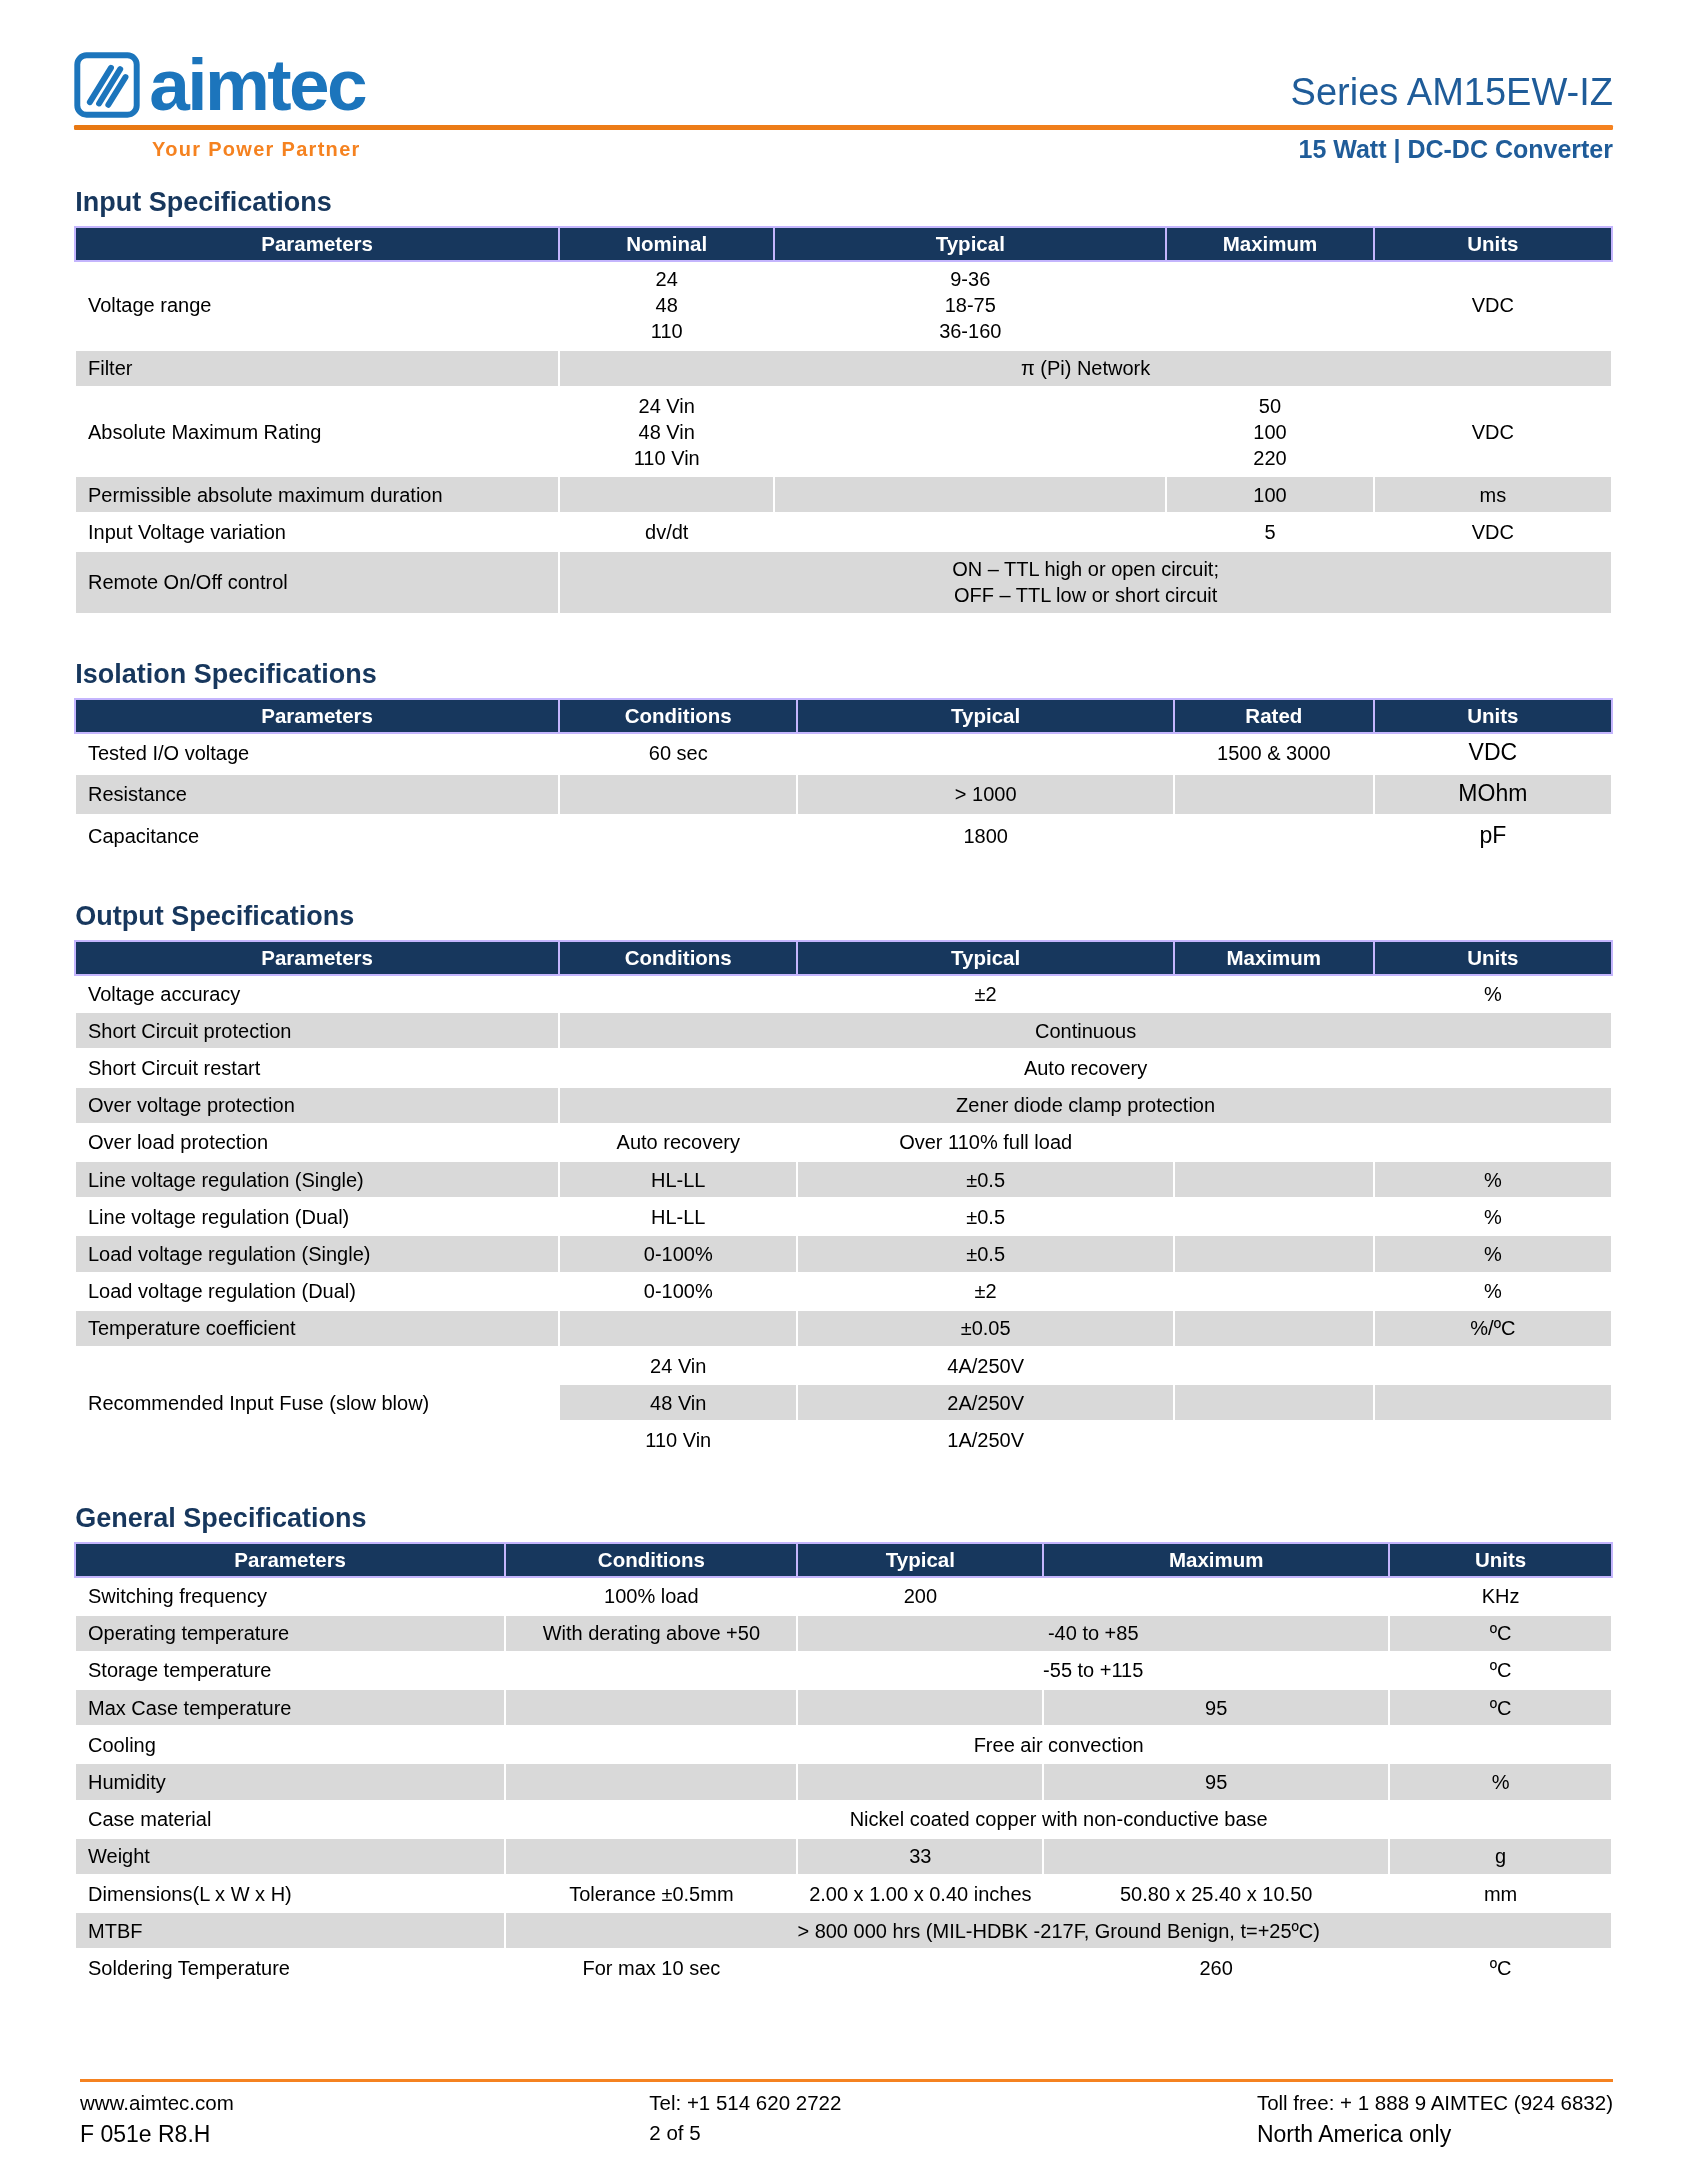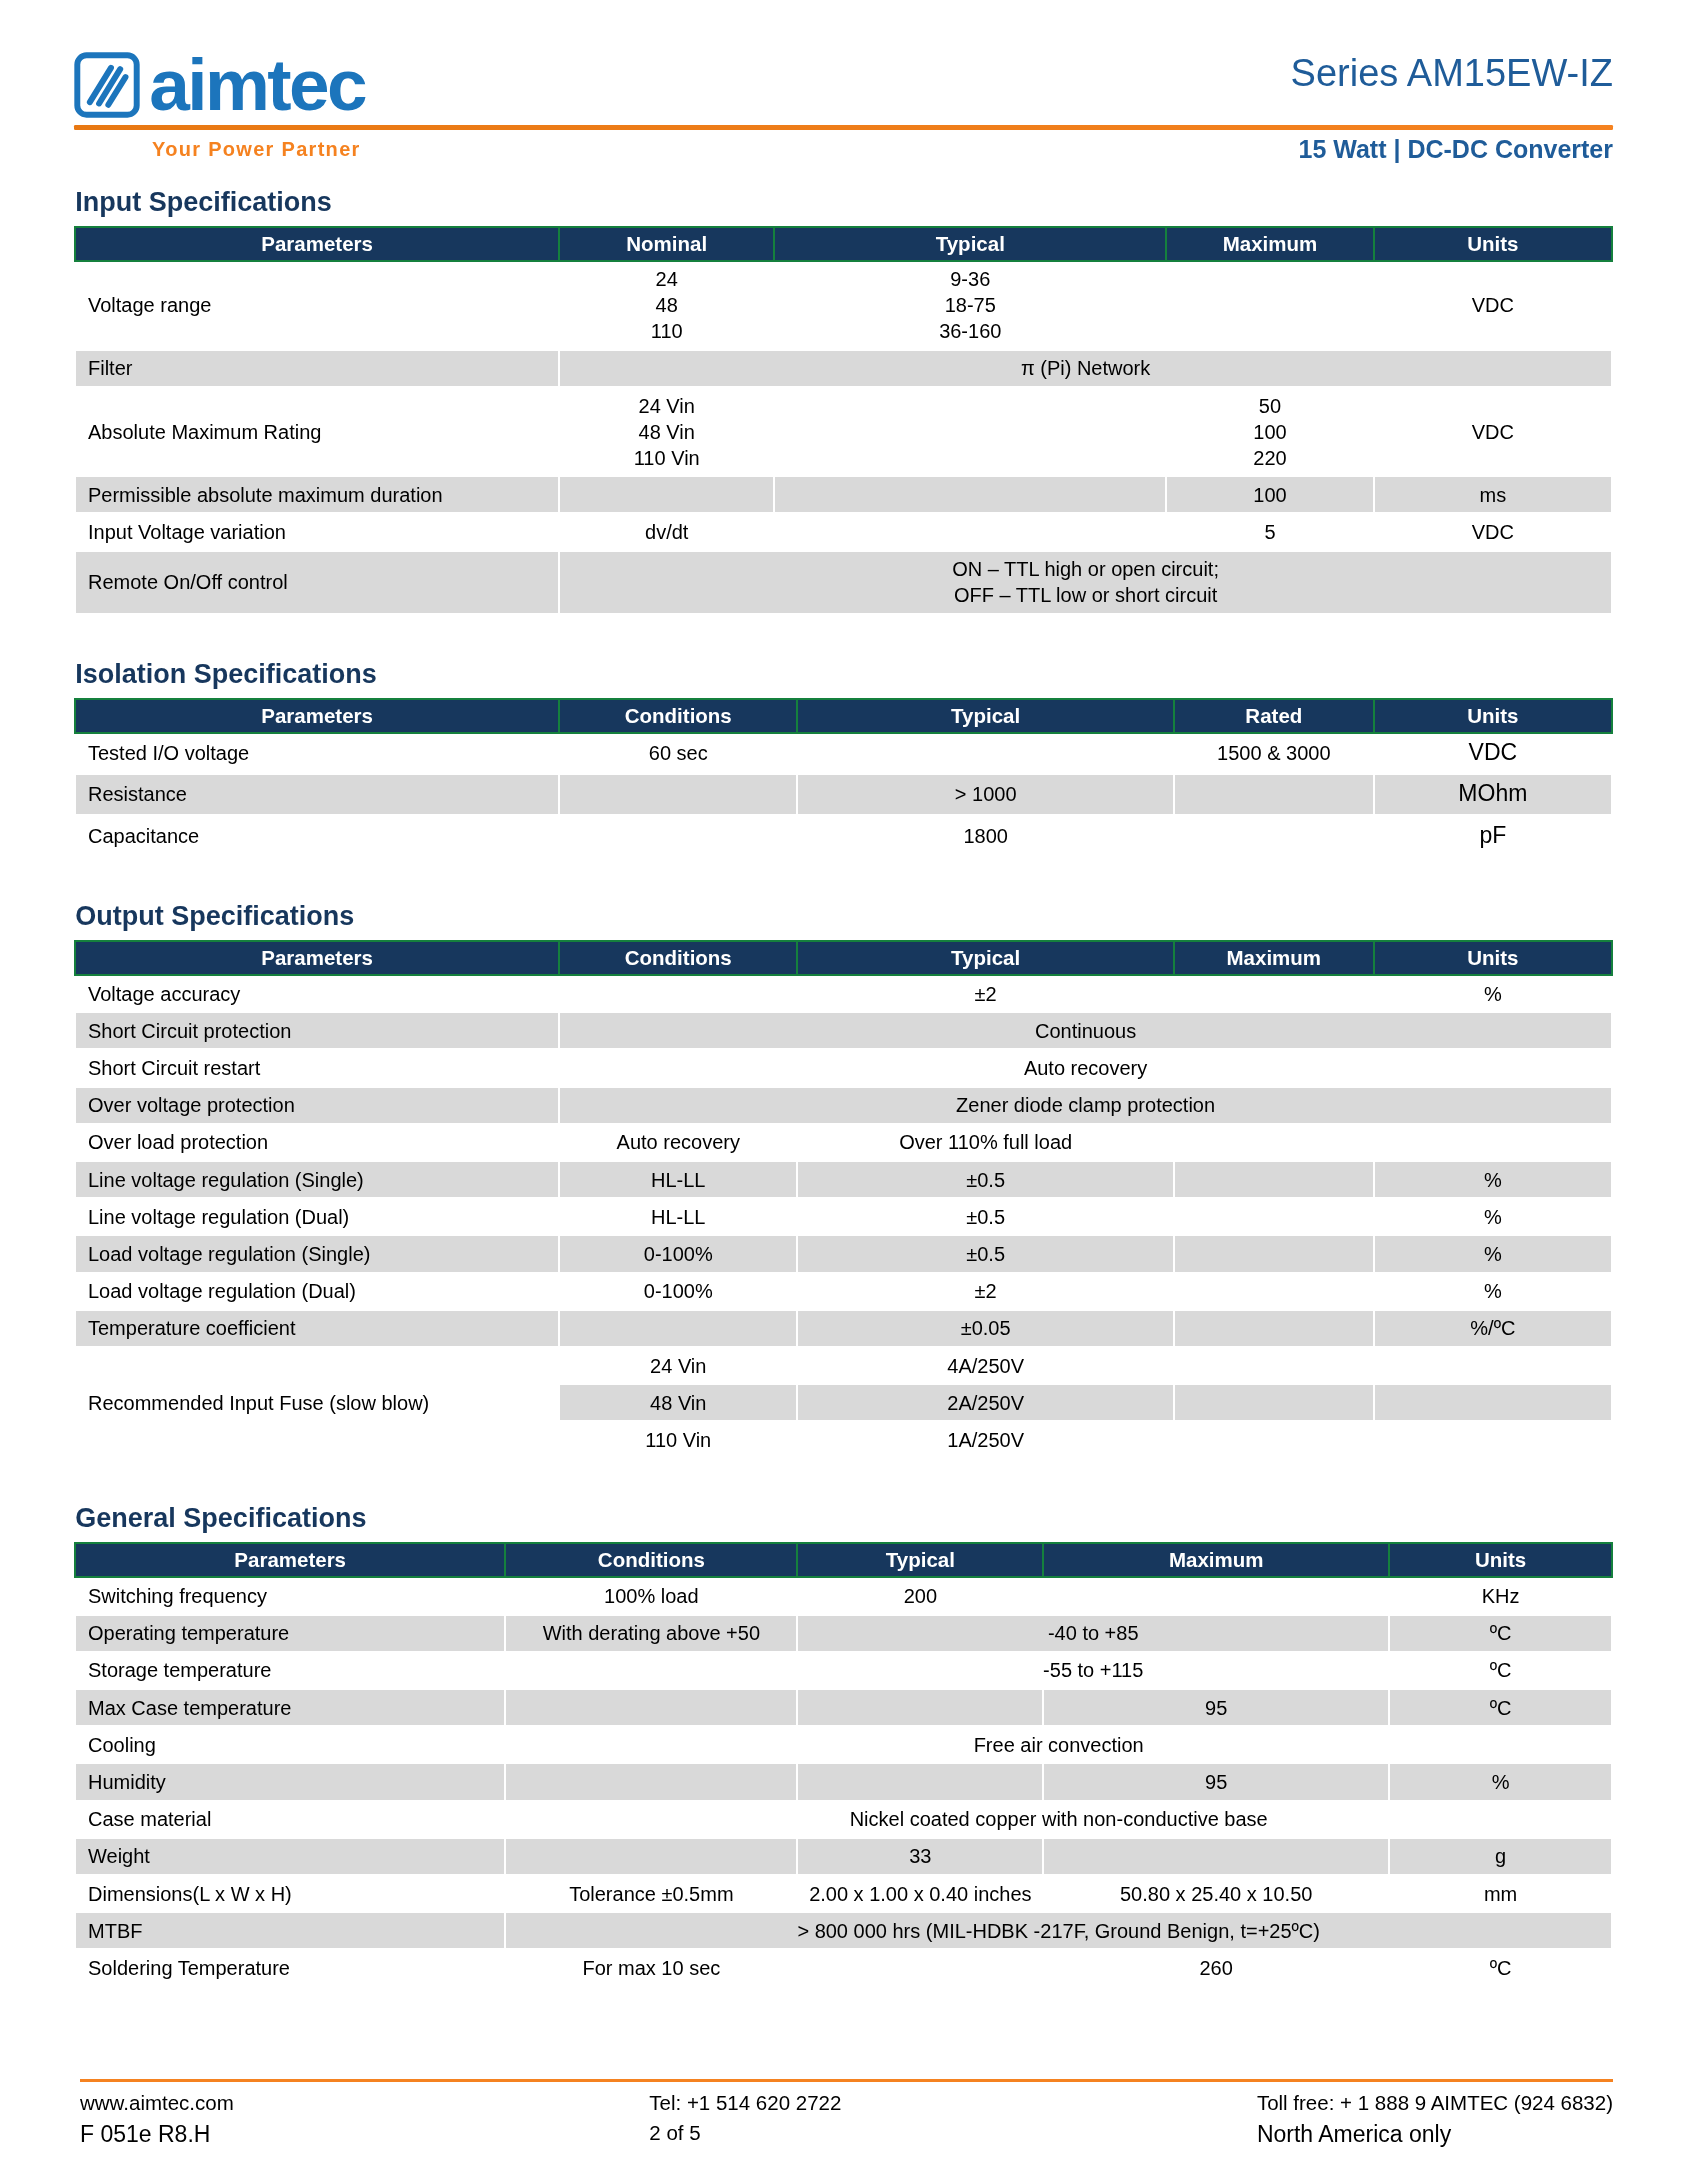--- a/index.html
+++ b/index.html
@@ -18,6 +18,7 @@
   .header-top {
     display: flex;
     justify-content: space-between;
+    align-items: flex-end;
     margin-bottom: 6.6px;
   }
   .logo { display: flex; align-items: center; gap: 9.3px; }

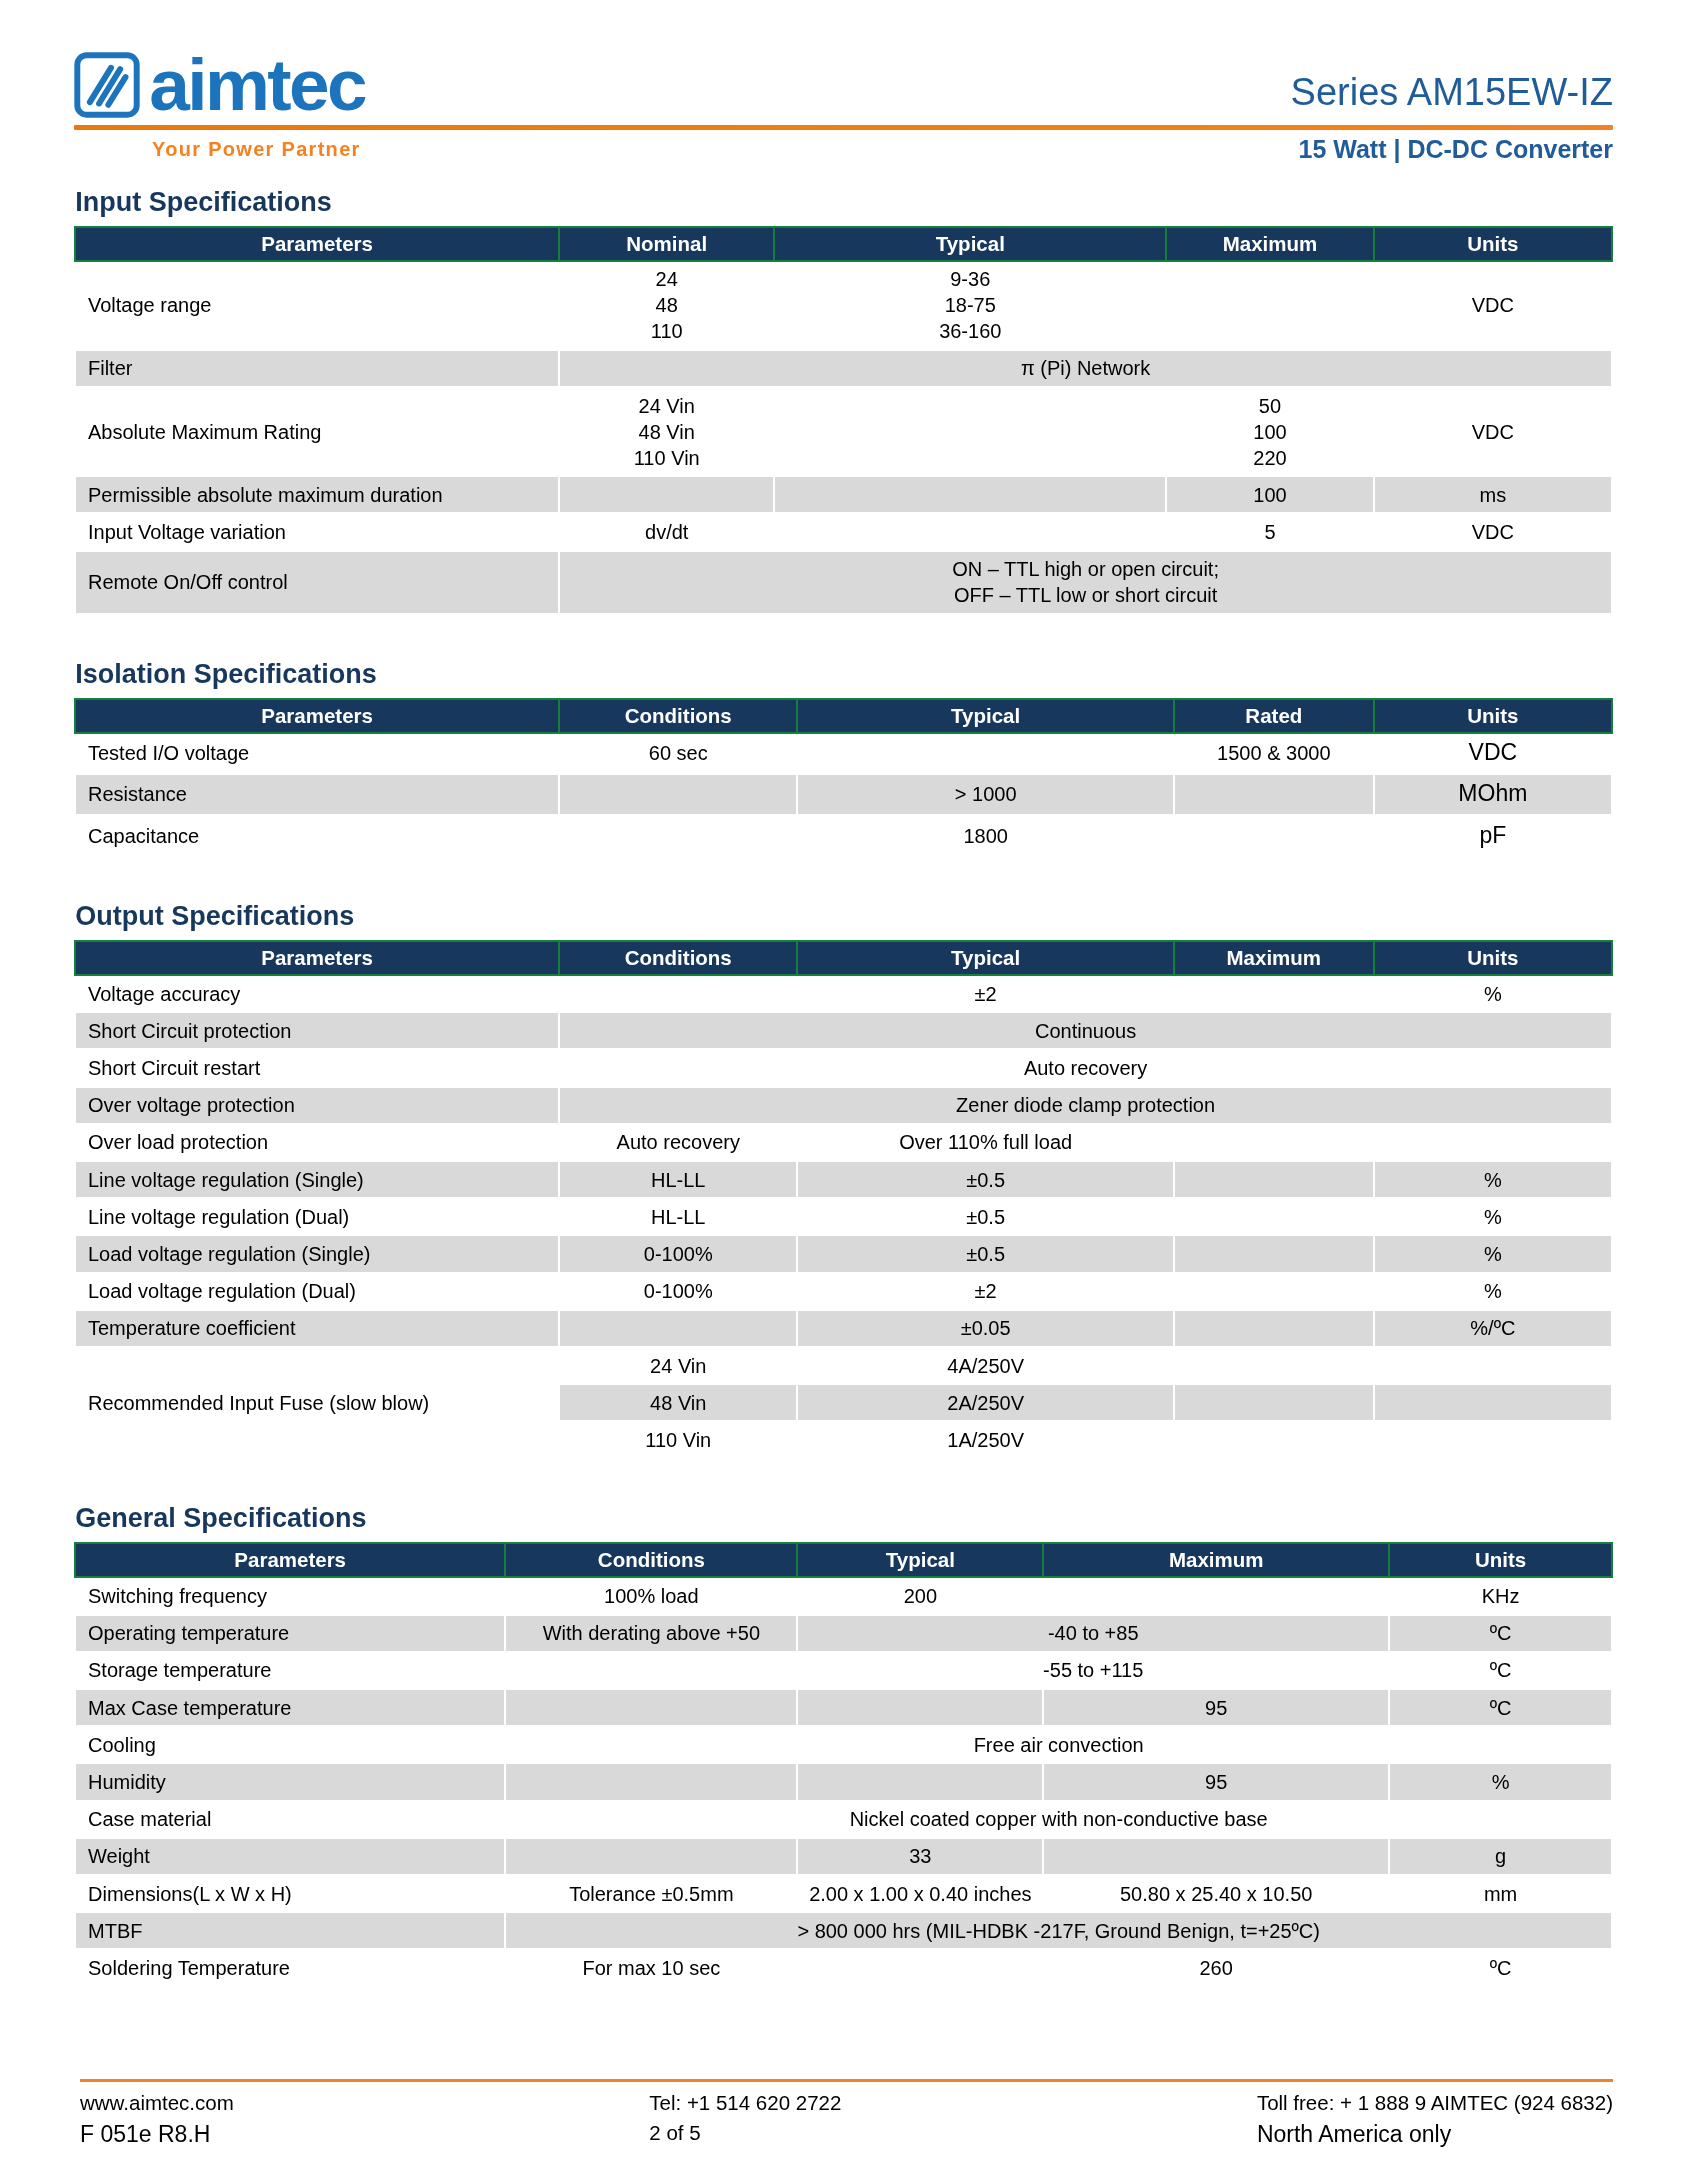--- a/index.html
+++ b/index.html
@@ -82,7 +82,7 @@
     font-size: 20.5px;
     text-align: center;
     padding: 4px 5.3px;
-    border: 2px solid #15803d;
+    border: 2px solid #c4b5fd;
   }
   td {
     text-align: center;

